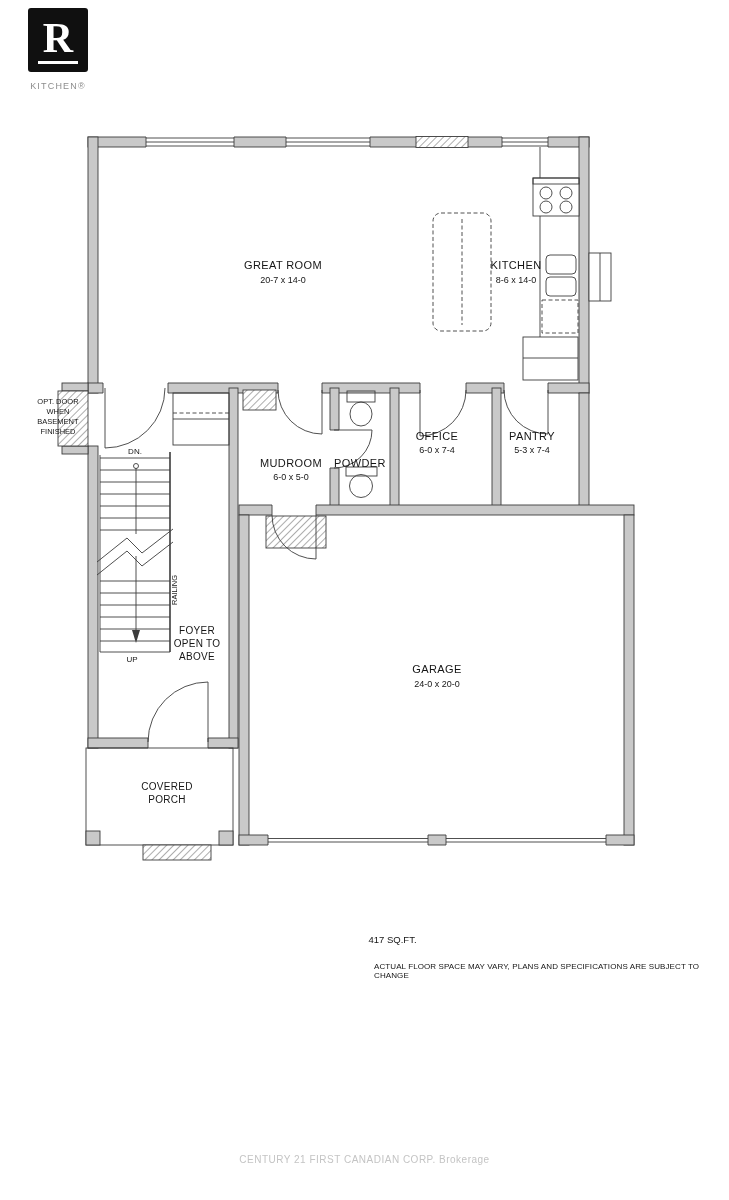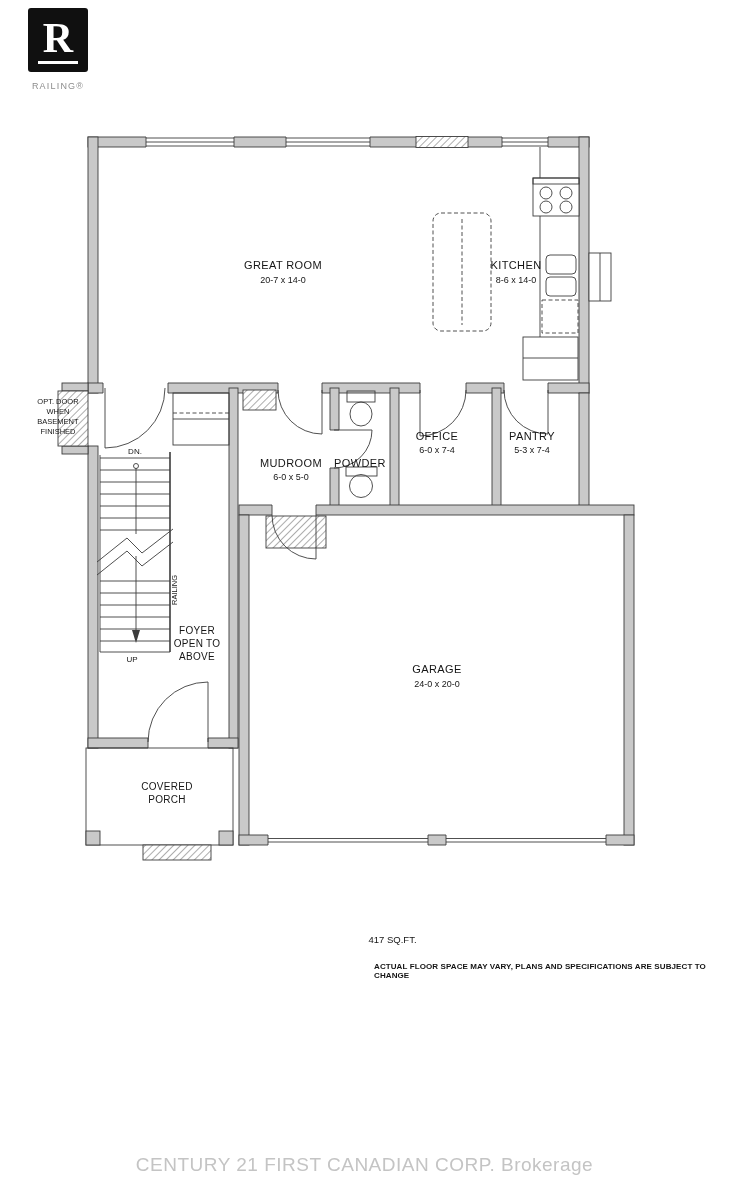--- a/index.html
+++ b/index.html
@@ -255,7 +255,7 @@
       <span class="logo-r">R</span>
       <div class="logo-bar"></div>
     </div>
-    <div class="logo-caption">RAILING®</div>
+    <div class="logo-caption">KITCHEN®</div>
   </div>
 
   <div class="area">417 SQ.FT.</div>

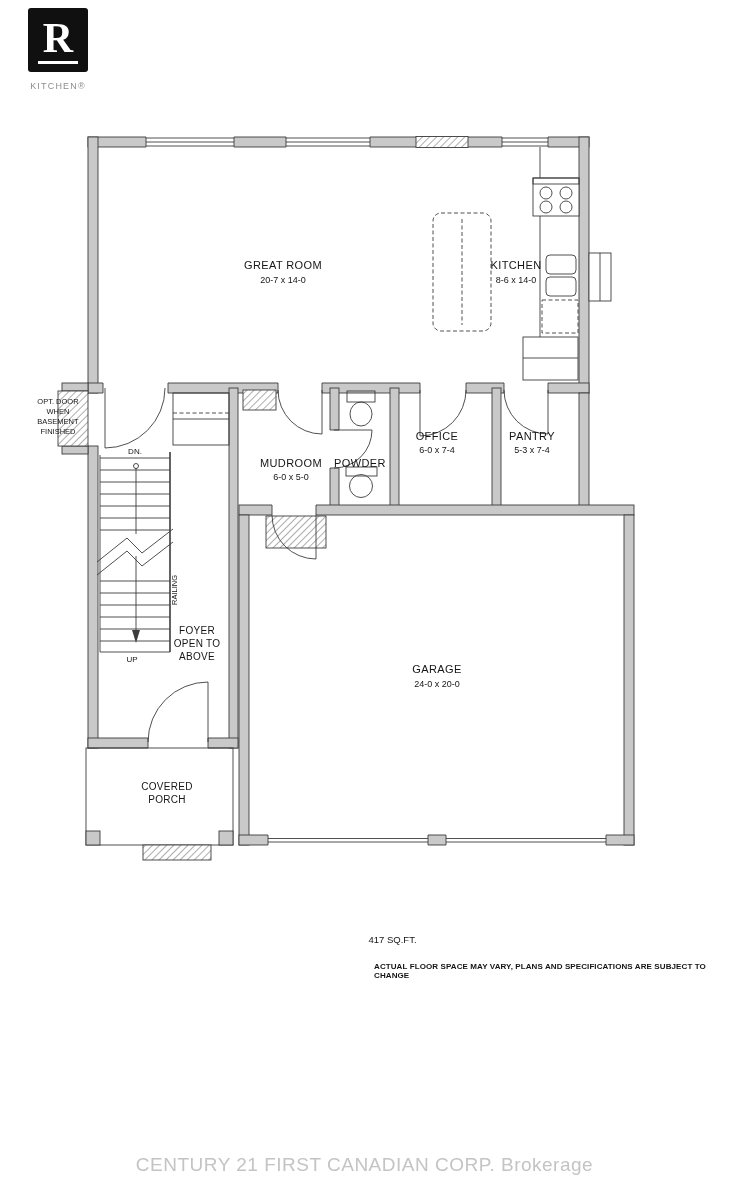--- a/index.html
+++ b/index.html
@@ -33,7 +33,7 @@
   
   .title { position:absolute; left:88px; top:908px; font-size:23px; letter-spacing:0.5px; color:#141414; }
   .area { position:absolute; left:300px; top:934px; width:185px; text-align:center; font-size:9.5px; color:#141414; }
-  .disclaimer { position:absolute; left:374px; top:962px; font-size:8px; font-weight:bold; color:#141414; letter-spacing:0.1px; }
+  .disclaimer { position:absolute; left:374px; top:962px; font-size:8px; font-weight:normal; color:#141414; letter-spacing:0.1px; }
   .watermark { position:absolute; left:0; top:1154px; width:729px; text-align:center; font-size:19px; color:#c4c4c4; letter-spacing:0.5px; }
 </style>
 </head>

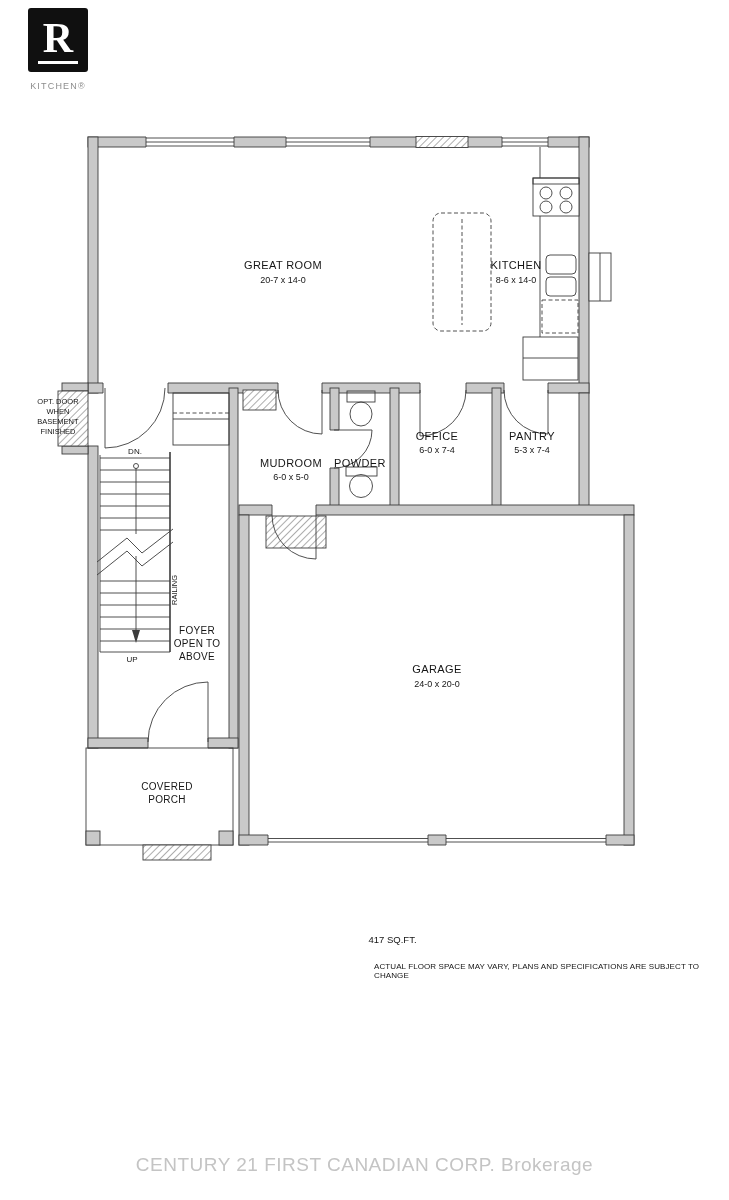--- a/index.html
+++ b/index.html
@@ -34,7 +34,7 @@
   .title { position:absolute; left:88px; top:908px; font-size:23px; letter-spacing:0.5px; color:#141414; }
   .area { position:absolute; left:300px; top:934px; width:185px; text-align:center; font-size:9.5px; color:#141414; }
   .disclaimer { position:absolute; left:374px; top:962px; font-size:8px; font-weight:normal; color:#141414; letter-spacing:0.1px; }
-  .watermark { position:absolute; left:0; top:1154px; width:729px; text-align:center; font-size:19px; color:#c4c4c4; letter-spacing:0.5px; }
+  .watermark { position:absolute; left:0; top:1154px; width:729px; text-align:center; font-size:10px; color:#c4c4c4; letter-spacing:0.5px; }
 </style>
 </head>
 <body>

